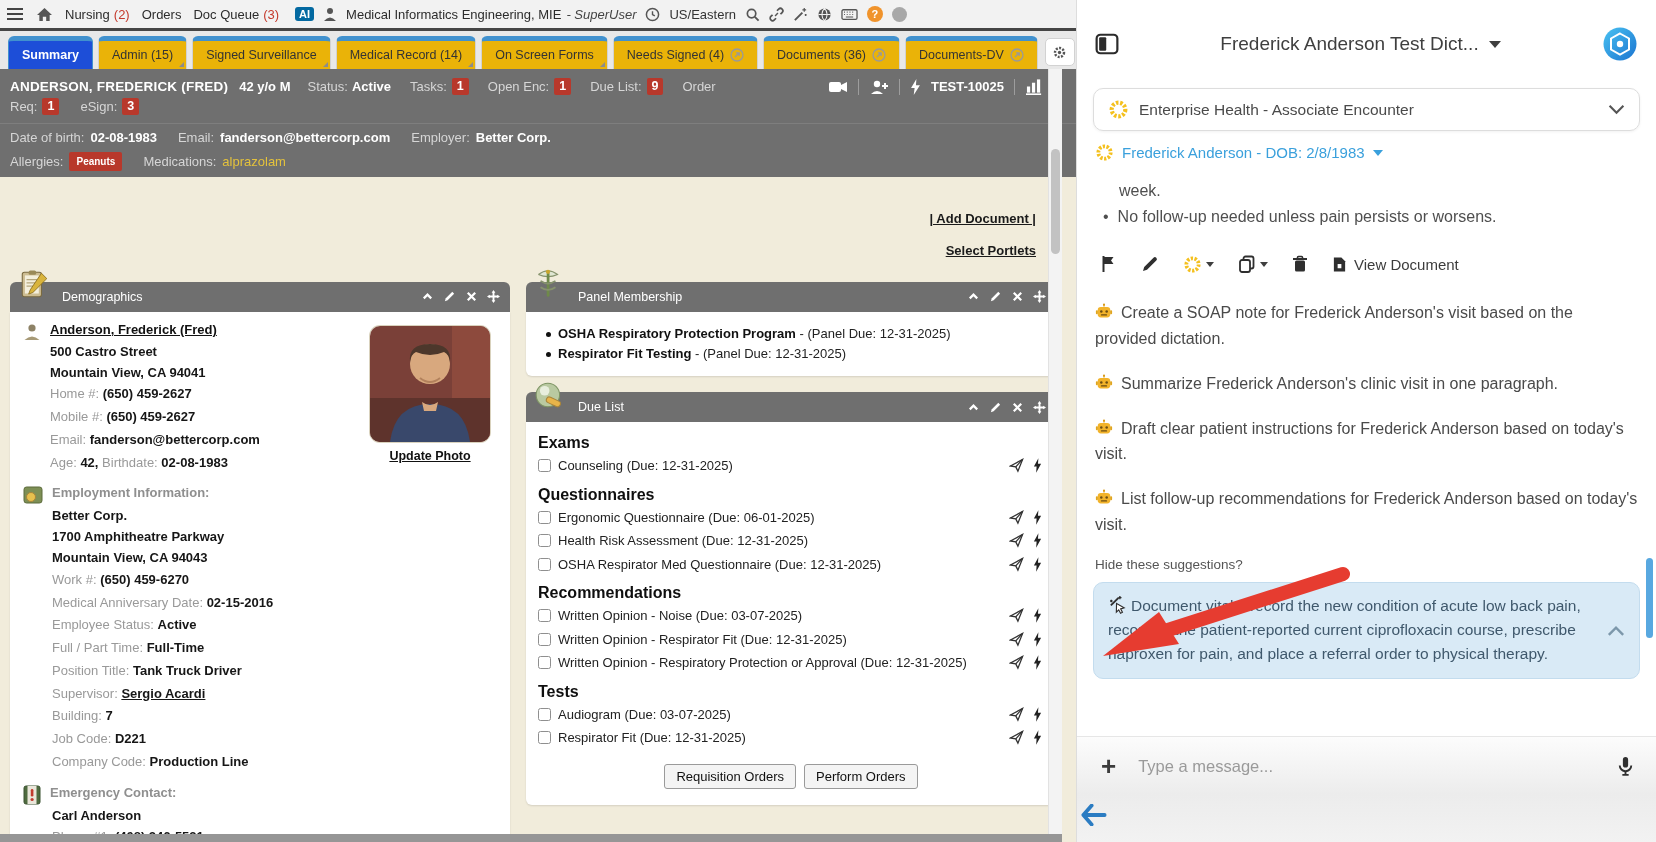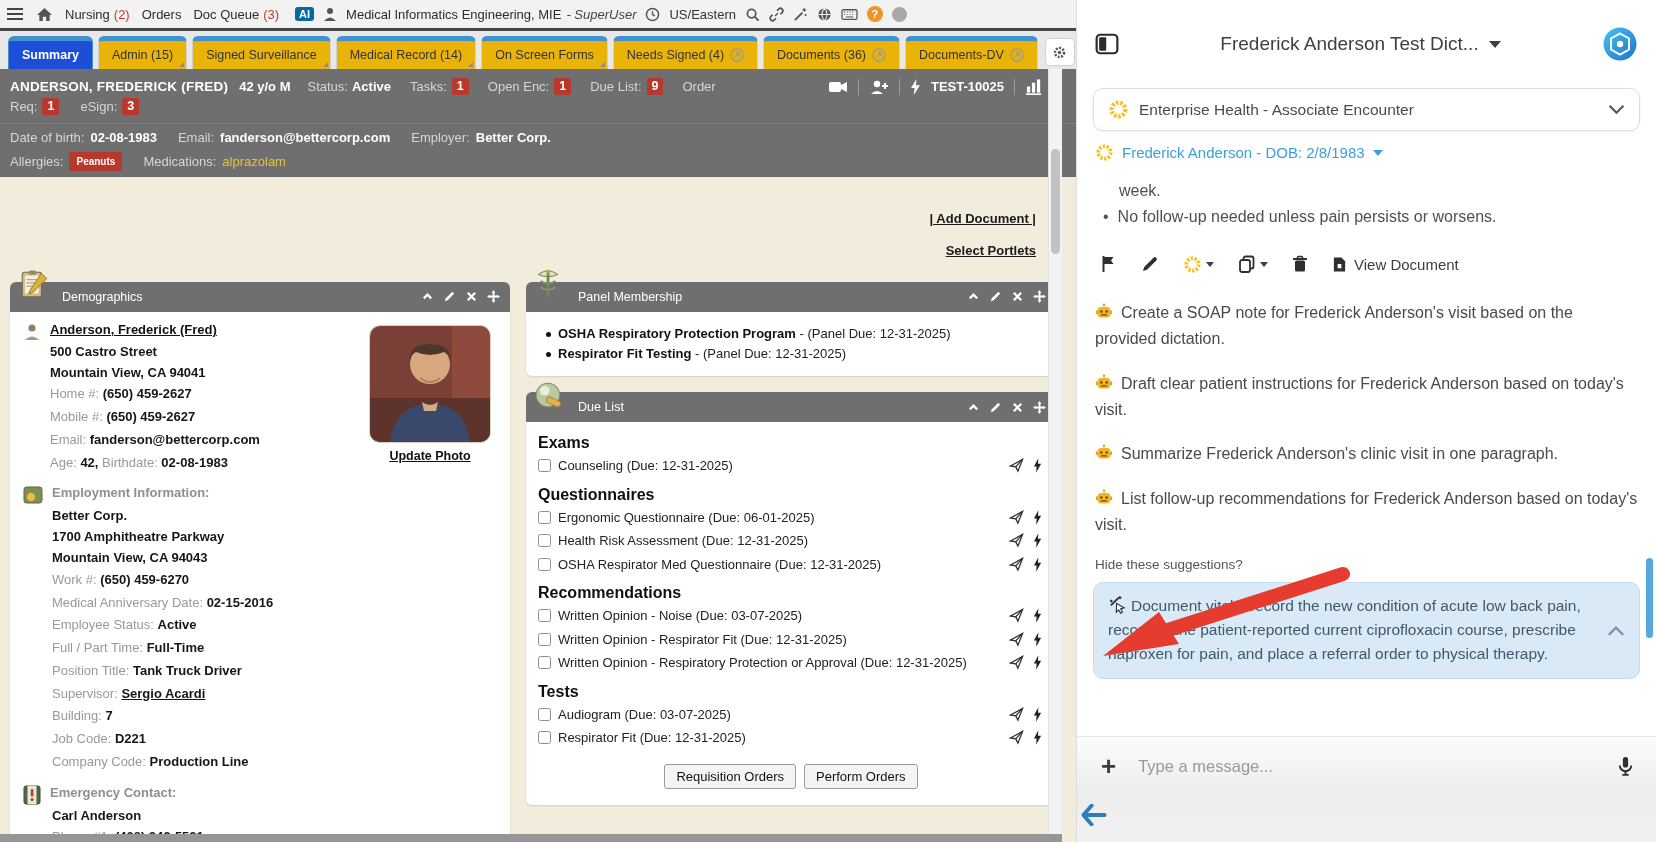--- a/index.html
+++ b/index.html
@@ -864,7 +864,7 @@
             <circle cx="7" cy="9.5" r="1.4" fill="#6b4d12"></circle>
             <circle cx="13" cy="9.5" r="1.4" fill="#6b4d12"></circle>
             <rect x="6.5" y="12.4" width="7" height="1.6" rx="0.8" fill="#6b4d12"></rect>
-          </svg></span><span data-interactable="false">Draft clear patient instructions for Frederick Anderson based on today's visit.</span></div>
+          </svg></span><span data-interactable="false">Summarize Frederick Anderson's clinic visit in one paragraph.</span></div>
 
       <div class="sugg" data-interactable="true"><span class="ric" data-interactable="false"><svg width="18" height="18" viewBox="0 0 20 20">
             <line x1="10" y1="1.5" x2="10" y2="4" stroke="#d99a16" stroke-width="1.5"></line>
@@ -875,7 +875,7 @@
             <circle cx="7" cy="9.5" r="1.4" fill="#6b4d12"></circle>
             <circle cx="13" cy="9.5" r="1.4" fill="#6b4d12"></circle>
             <rect x="6.5" y="12.4" width="7" height="1.6" rx="0.8" fill="#6b4d12"></rect>
-          </svg></span><span data-interactable="false">Summarize Frederick Anderson's clinic visit in one paragraph.</span></div>
+          </svg></span><span data-interactable="false">Draft clear patient instructions for Frederick Anderson based on today's visit.</span></div>
 
       <div class="sugg" data-interactable="true"><span class="ric" data-interactable="false"><svg width="18" height="18" viewBox="0 0 20 20">
             <line x1="10" y1="1.5" x2="10" y2="4" stroke="#d99a16" stroke-width="1.5"></line>

